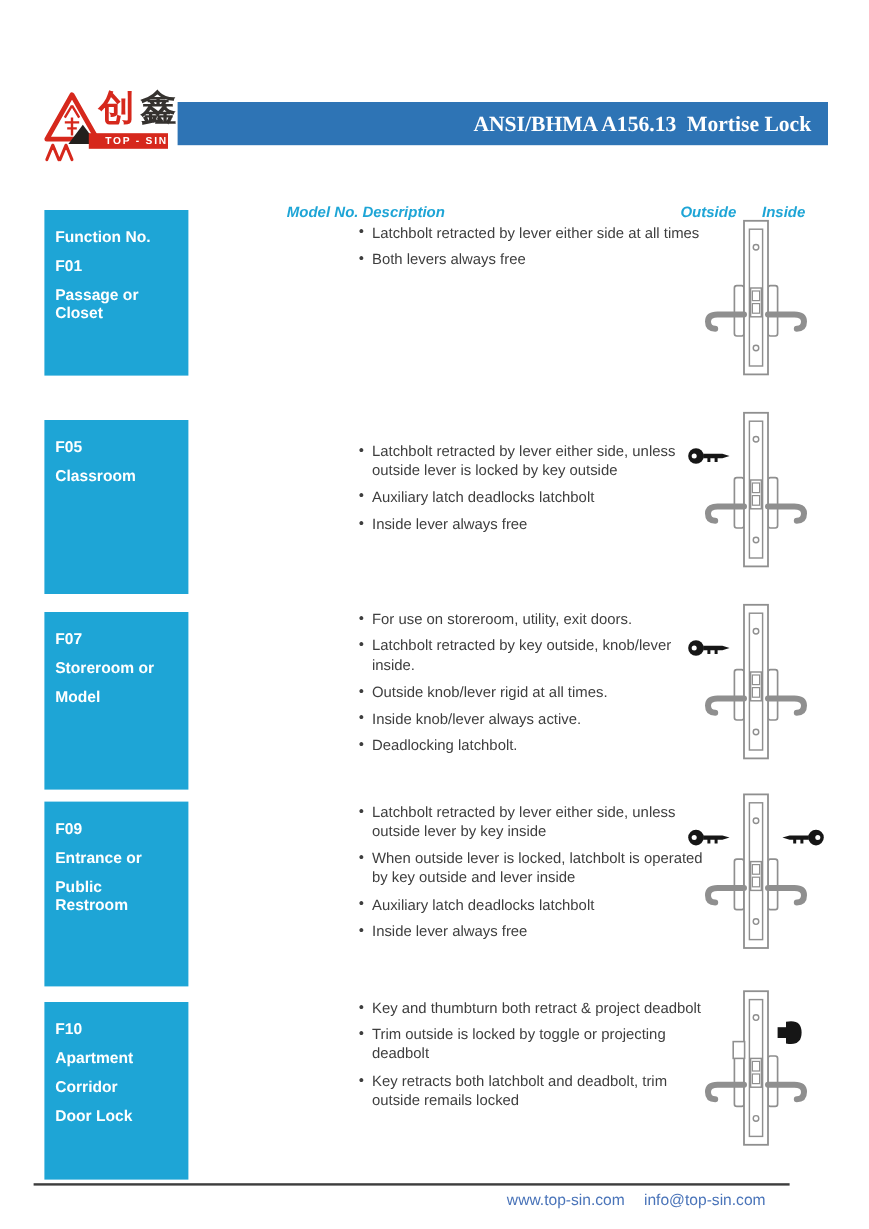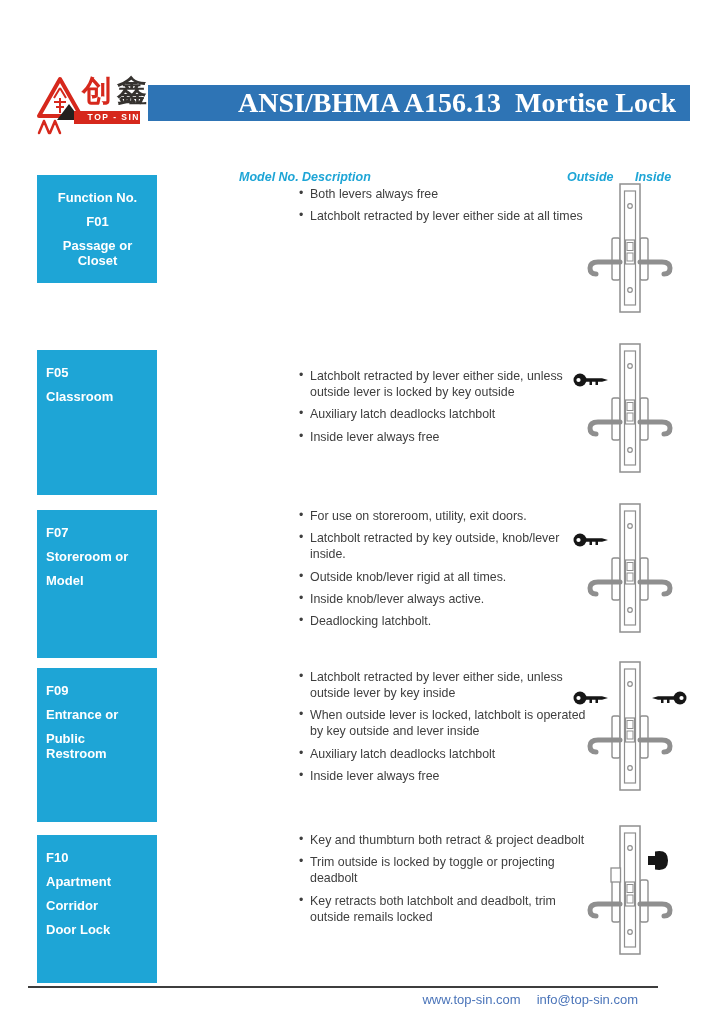--- a/index.html
+++ b/index.html
@@ -19,7 +19,7 @@
 
   
   .banner{position:absolute;left:148px;top:85px;width:542px;height:36px;background:var(--blue);
-          color:#fff;font-family:"Liberation Serif",serif;font-weight:bold;font-size:28px;
+          color:#fff;font-family:"Liberation Serif",serif;font-weight:bold;font-size:18px;
           text-align:right;line-height:36px;padding-right:14px;box-sizing:border-box;white-space:pre;}
 
   

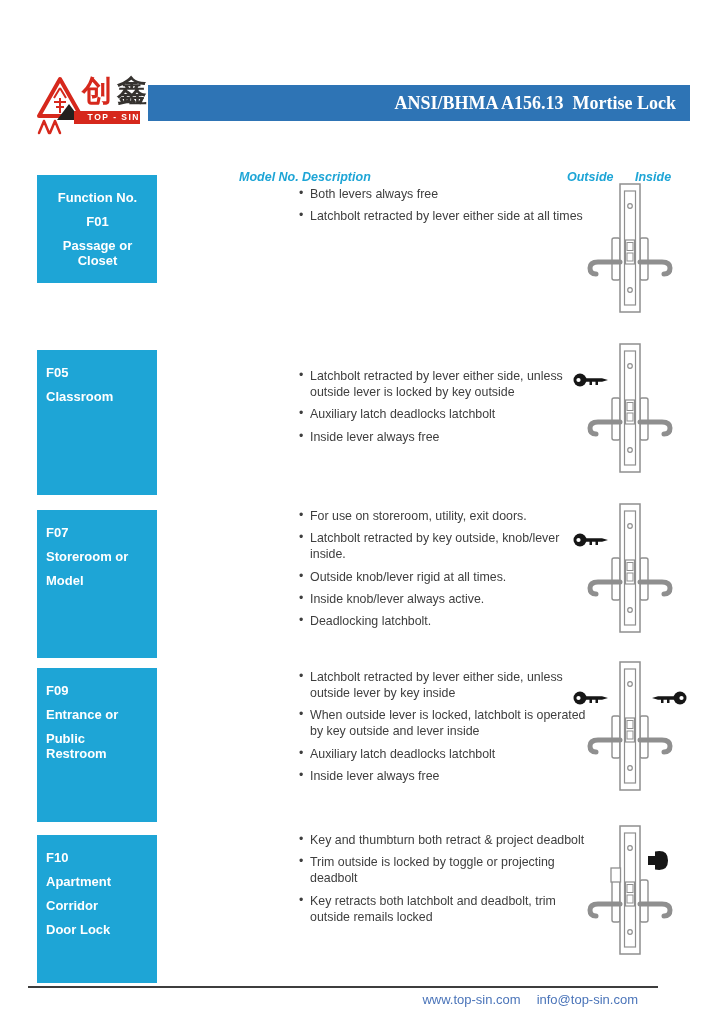--- a/index.html
+++ b/index.html
@@ -70,7 +70,7 @@
 
   <div id="rows">
       <section>
-        <div class="fbox" style="top: 175px; height: 108px; text-align: center;">
+        <div class="fbox" style="top: 175px; height: 138px;">
           <p>Function No.</p>
           <p>F01</p>
           <p>Passage or Closet</p>

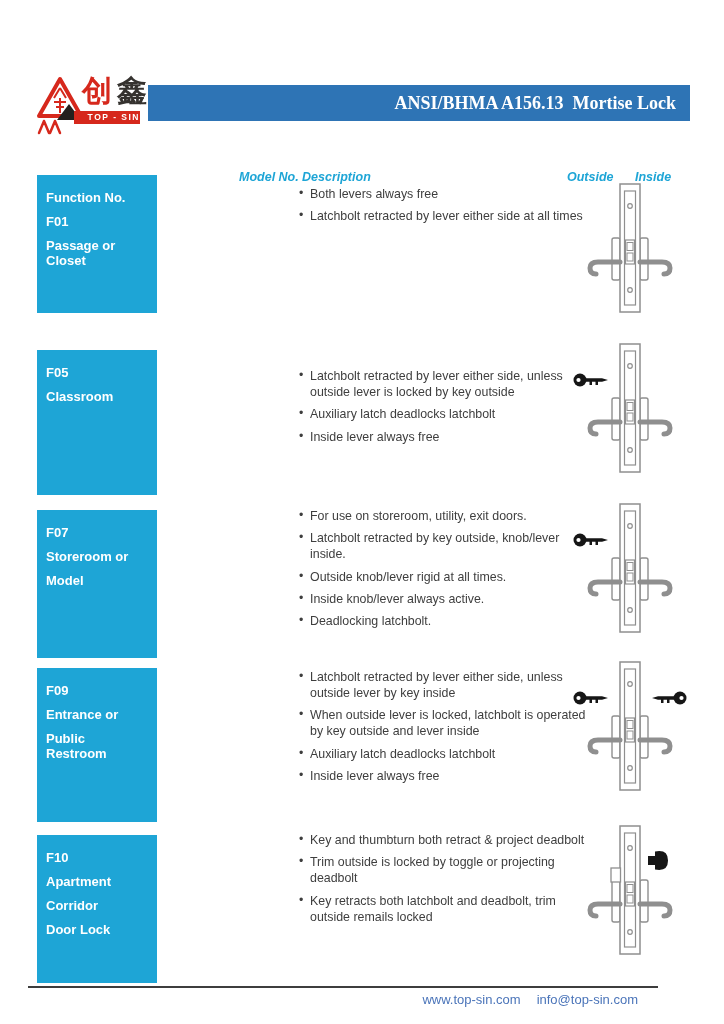--- a/index.html
+++ b/index.html
@@ -76,8 +76,8 @@
           <p>Passage or Closet</p>
         </div>
         <ul class="bullets" style="top: 187px;">
+          <li>Latchbolt retracted by lever either side at all times</li>
           <li>Both levers always free</li>
-          <li>Latchbolt retracted by lever either side at all times</li>
         </ul>
         <div class="diagram" style="top: 178px;"><svg width="124" height="140" viewBox="0 0 124 140">
             <rect x="44" y="60" width="8" height="42" rx="2" fill="#fff" stroke="#8f8f8f" stroke-width="1.4"></rect>

